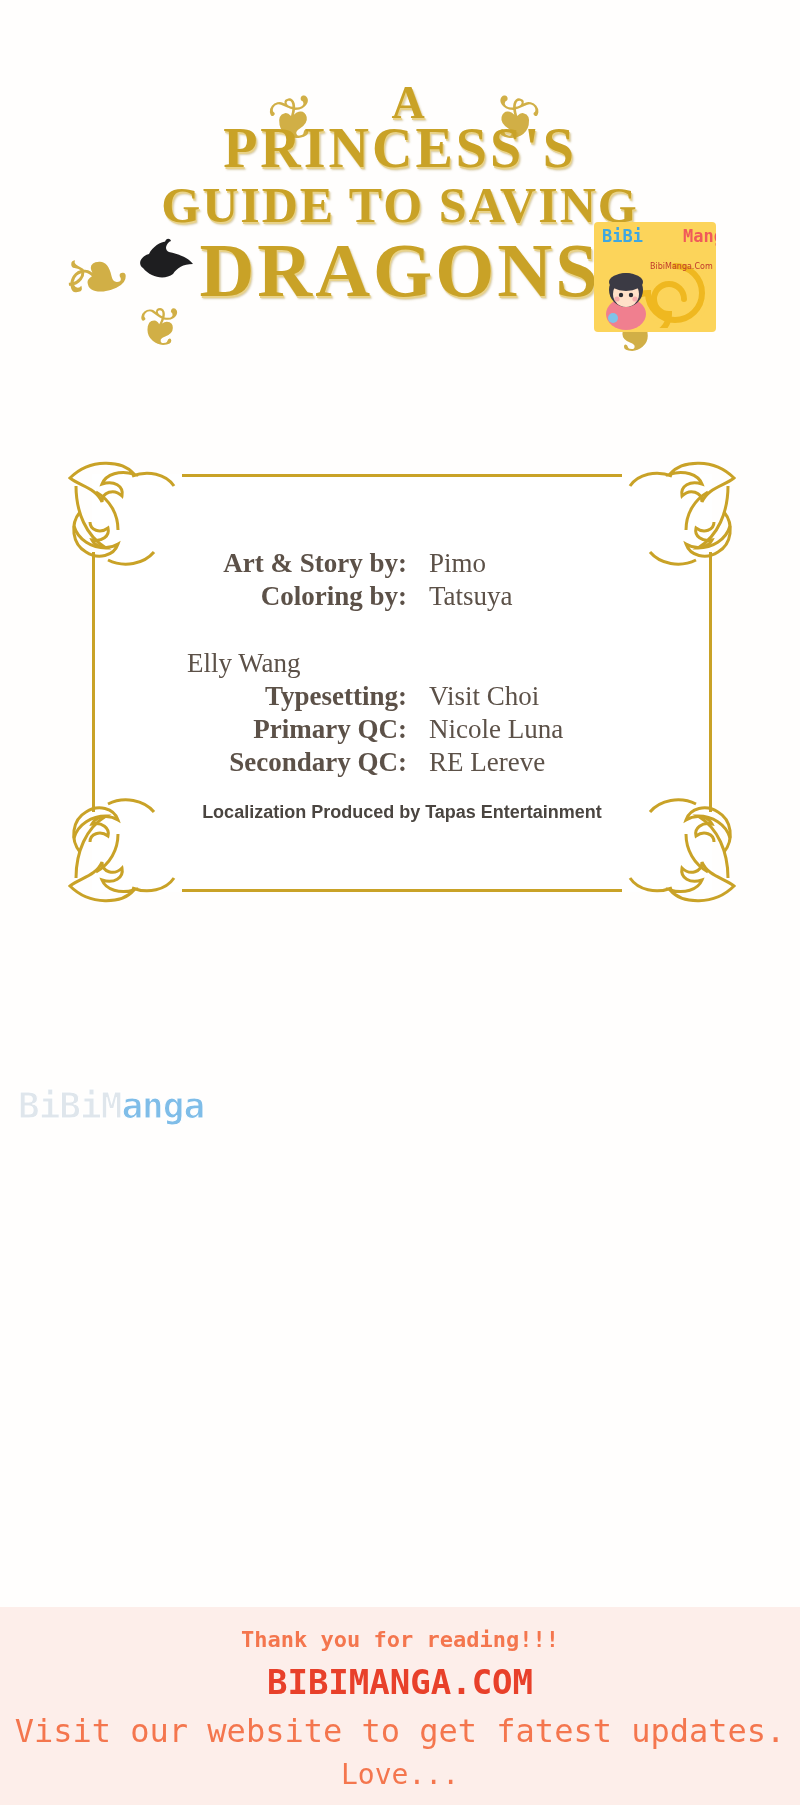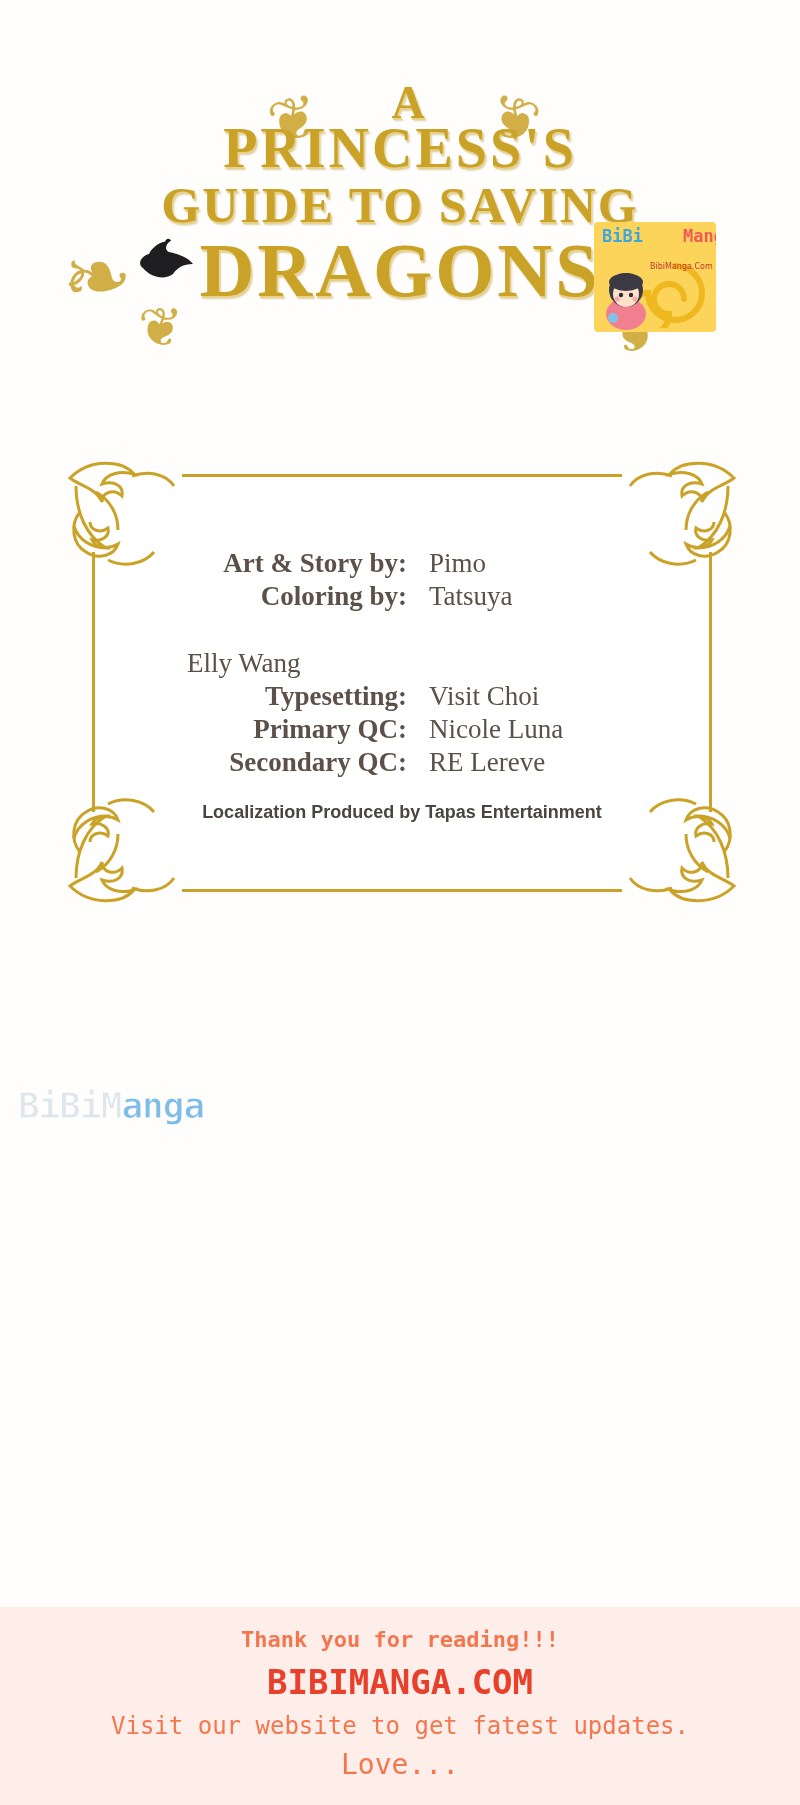--- a/index.html
+++ b/index.html
@@ -250,7 +250,7 @@
   }
   .footer .f-visit {
     margin-top: 10px;
-    font-size: 24px;
+    font-size: 32px;
     color: #f4764e;
   }
   .footer .f-love {

